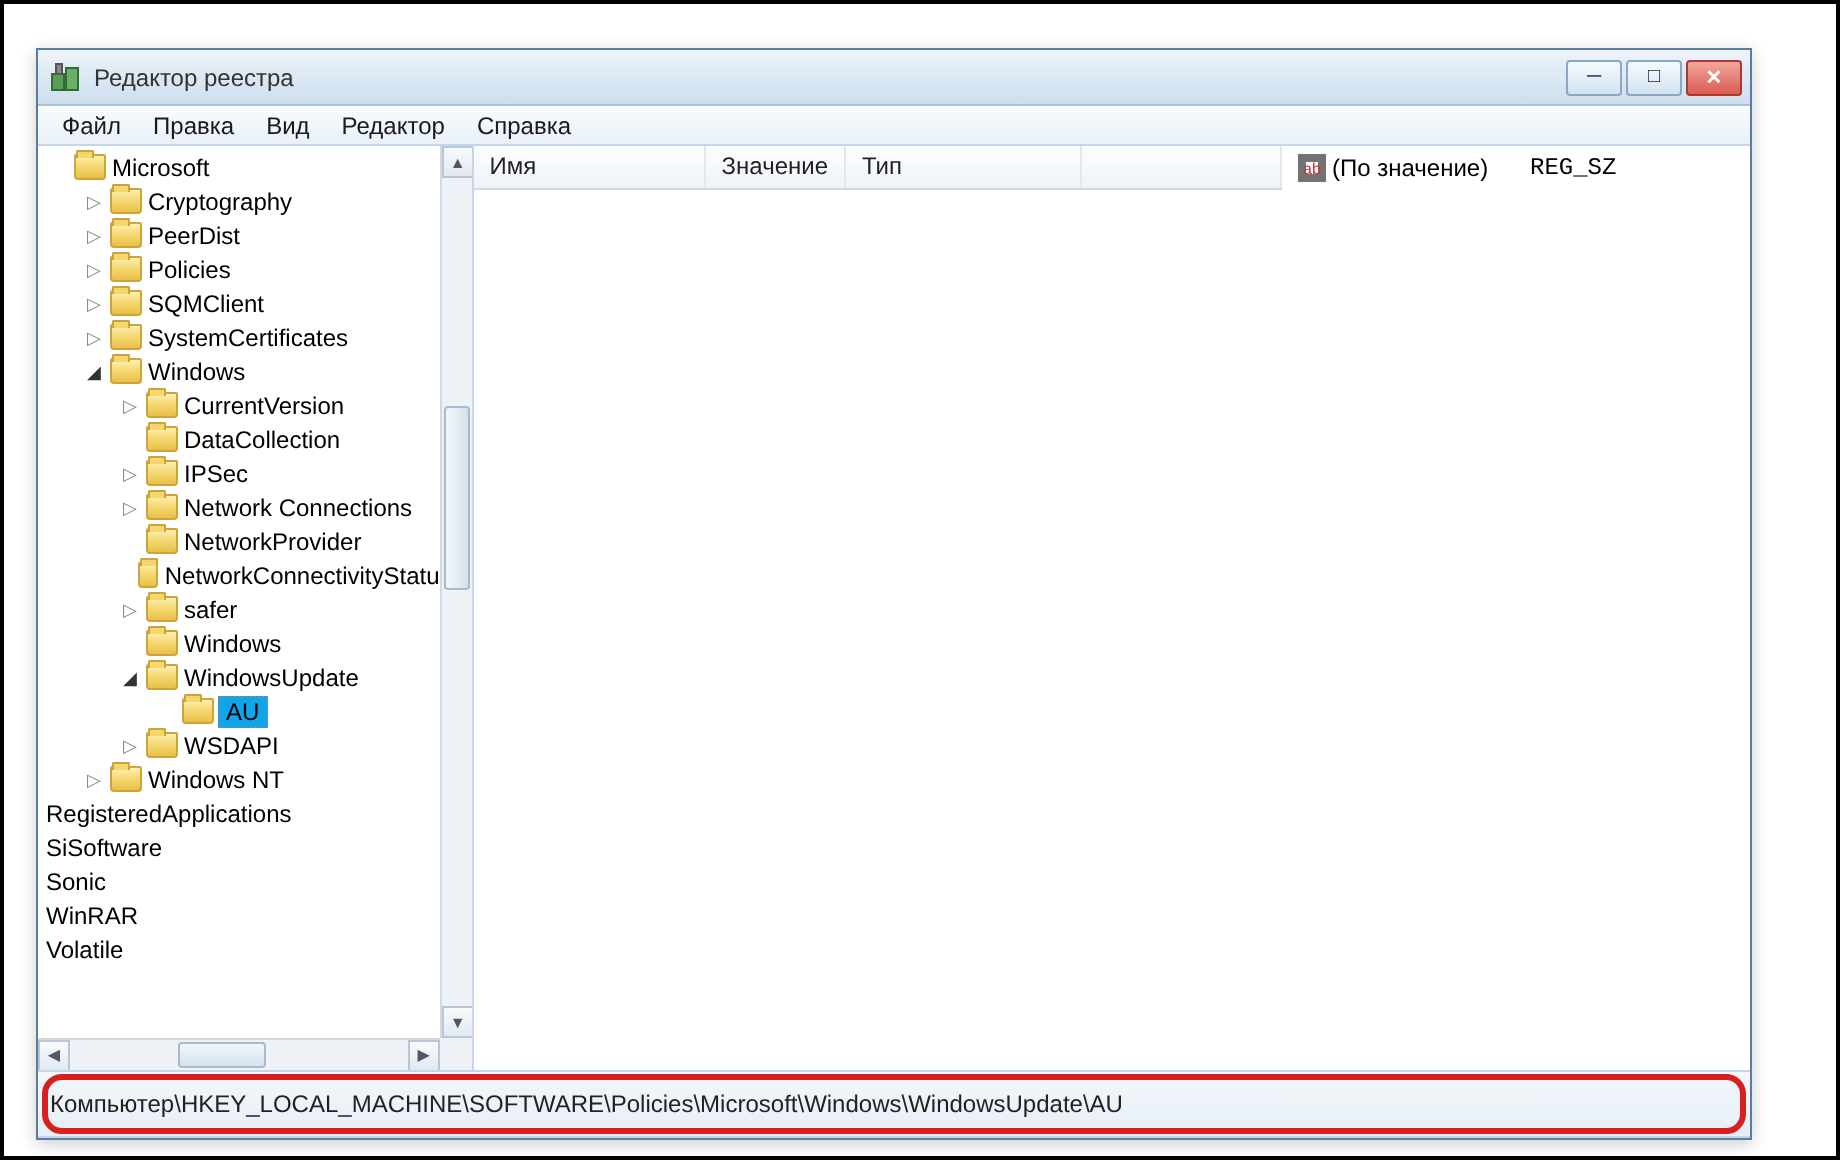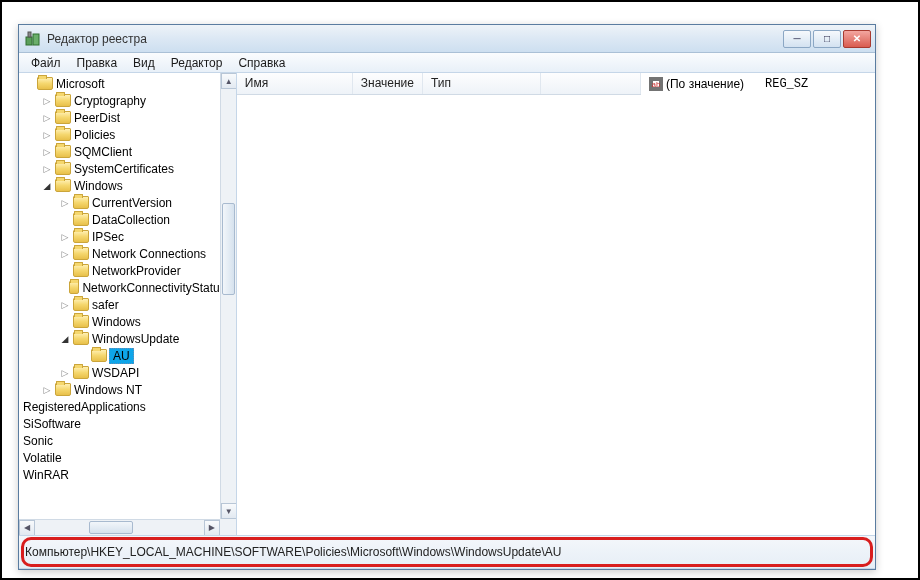--- a/index.html
+++ b/index.html
@@ -309,10 +309,10 @@
             <span class="tree-label">Sonic</span>
           </div>
         <div class="tree-row" style="padding-left:2px">
+            <span class="tree-label">WinRAR</span>
+          </div>
+        <div class="tree-row" style="padding-left:2px">
             <span class="tree-label">Volatile</span>
-          </div>
-        <div class="tree-row" style="padding-left:2px">
-            <span class="tree-label">WinRAR</span>
           </div>
       </div>
       <div class="vscroll">

